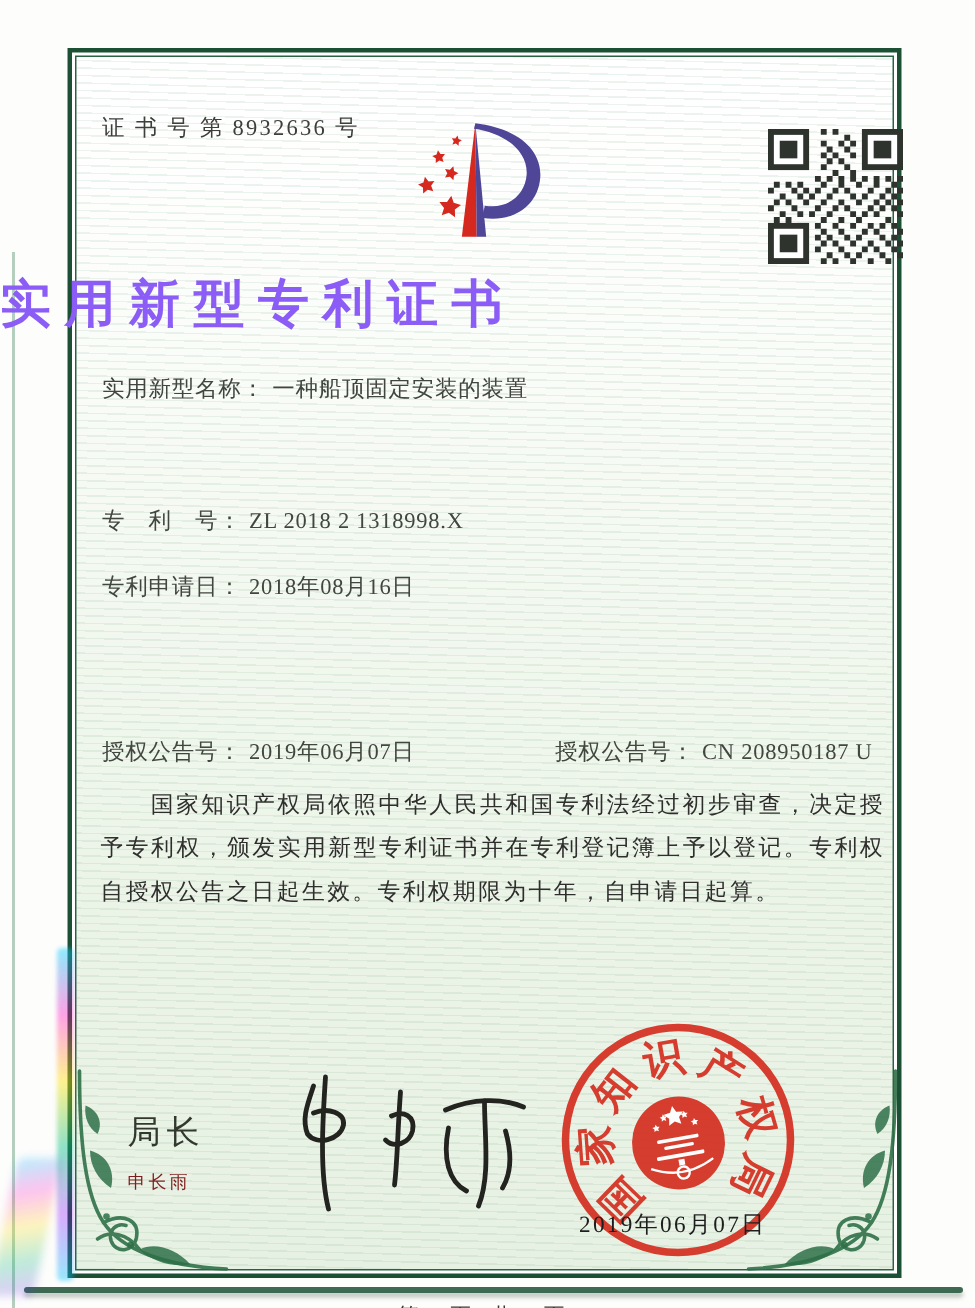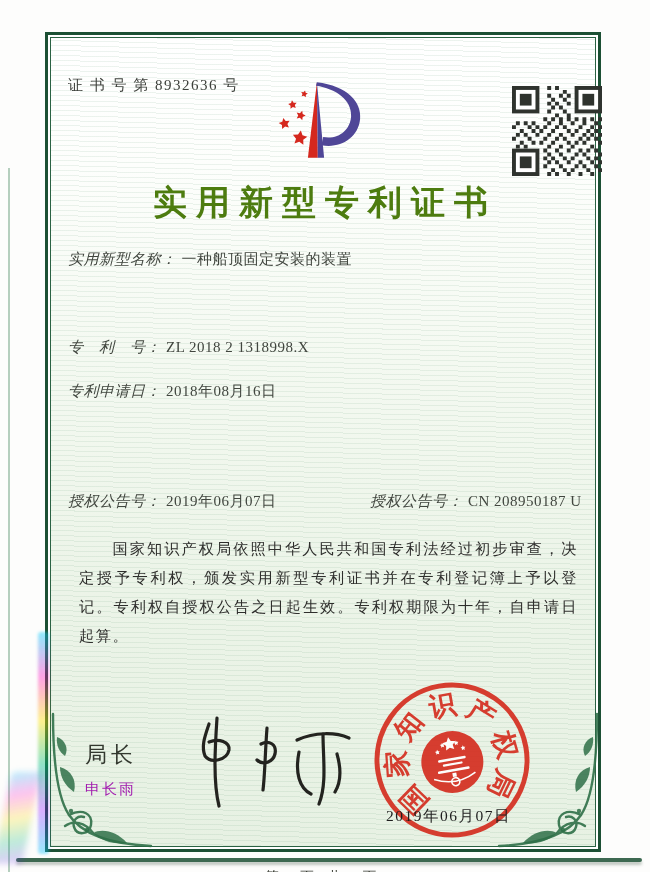--- a/index.html
+++ b/index.html
@@ -54,8 +54,8 @@
   .logo{position:absolute;left:262px;top:74px;z-index:5;}
   .qr{position:absolute;left:512px;top:86px;z-index:5;}
   .title{
-    position:absolute;left:0;right:0;top:180px;text-align:center;
-    font-size:34px;font-weight:600;letter-spacing:9px;color:#4d7c0f;z-index:5;
+    position:absolute;left:0;right:0;top:180px;
+    font-size:34px;font-weight:600;letter-spacing:9px;color:#8b5cf6;z-index:5;
   }
   
   .row{position:absolute;left:68px;right:52px;font-size:15px;color:#41463f;z-index:5;letter-spacing:.5px;}

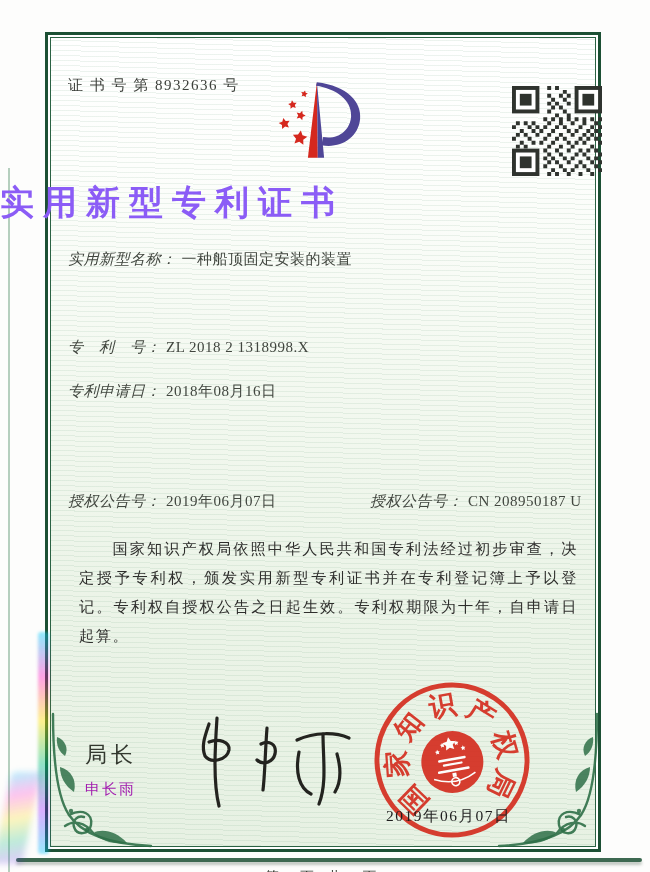--- a/index.html
+++ b/index.html
@@ -59,7 +59,7 @@
   }
   
   .row{position:absolute;left:68px;right:52px;font-size:15px;color:#41463f;z-index:5;letter-spacing:.5px;}
-  .row .lbl{margin-right:5px;font-style:italic;}
+  .row .lbl{margin-right:5px;}
   .row .grp2{position:absolute;left:302px;top:0;}
   
   .paras{position:absolute;left:67px;top:522px;width:523px;z-index:5;}

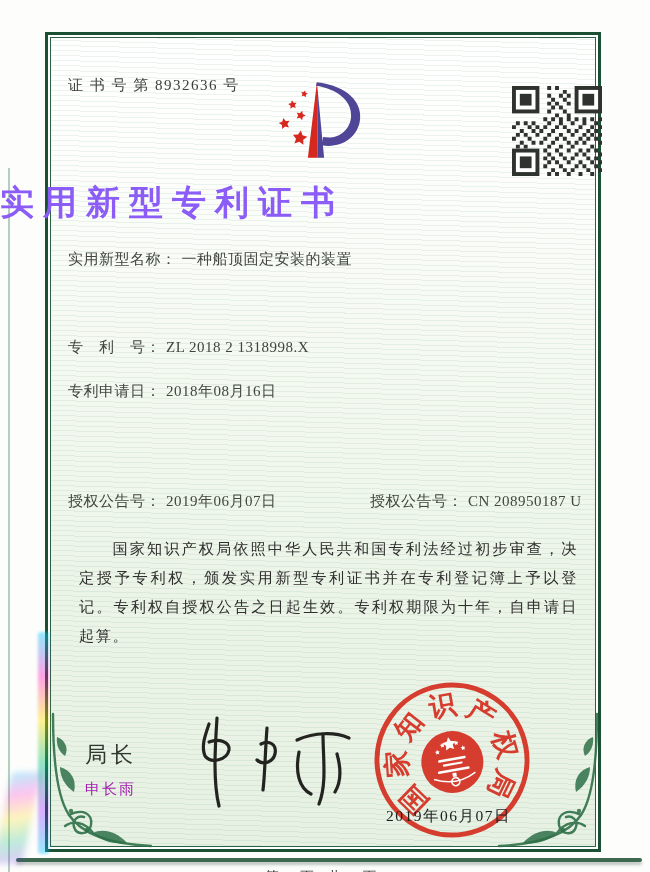--- a/index.html
+++ b/index.html
@@ -64,7 +64,7 @@
   
   .paras{position:absolute;left:67px;top:522px;width:523px;z-index:5;}
   .paras p{
-    margin:12px;font-size:15.2px;line-height:29px;color:#2e2e2c;
+    margin:0;font-size:15.2px;line-height:29px;color:#2e2e2c;
     text-align:justify;text-indent:2.2em;letter-spacing:1.6px;
   }
   

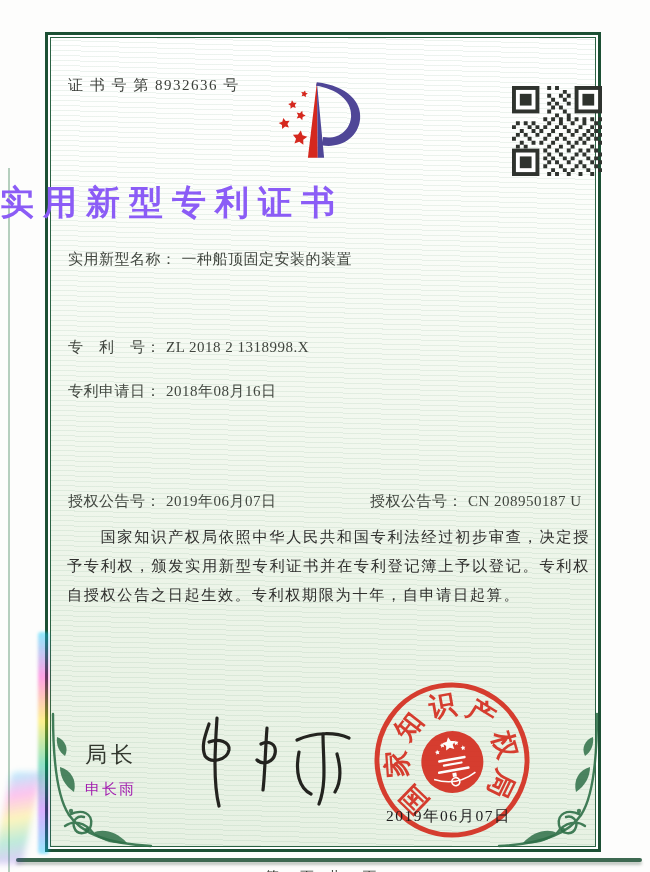--- a/index.html
+++ b/index.html
@@ -69,7 +69,7 @@
   }
   
   .director-label{position:absolute;left:85px;top:740px;font-size:22px;letter-spacing:4px;color:#33382f;z-index:5;}
-  .director-name{position:absolute;left:85px;top:780px;font-size:15px;letter-spacing:2px;color:#a21caf;z-index:5;}
+  .director-name{position:absolute;left:85px;top:780px;font-size:12px;letter-spacing:2px;color:#7f1d1d;z-index:5;}
   .signature{position:absolute;left:165px;top:710px;z-index:6;}
   .seal{position:absolute;left:346px;top:654px;z-index:5;opacity:.9;transform:rotate(-10deg);}
   .seal-date{position:absolute;left:386px;top:806px;font-size:15.5px;letter-spacing:1.5px;color:#1e1e1e;z-index:7;}

